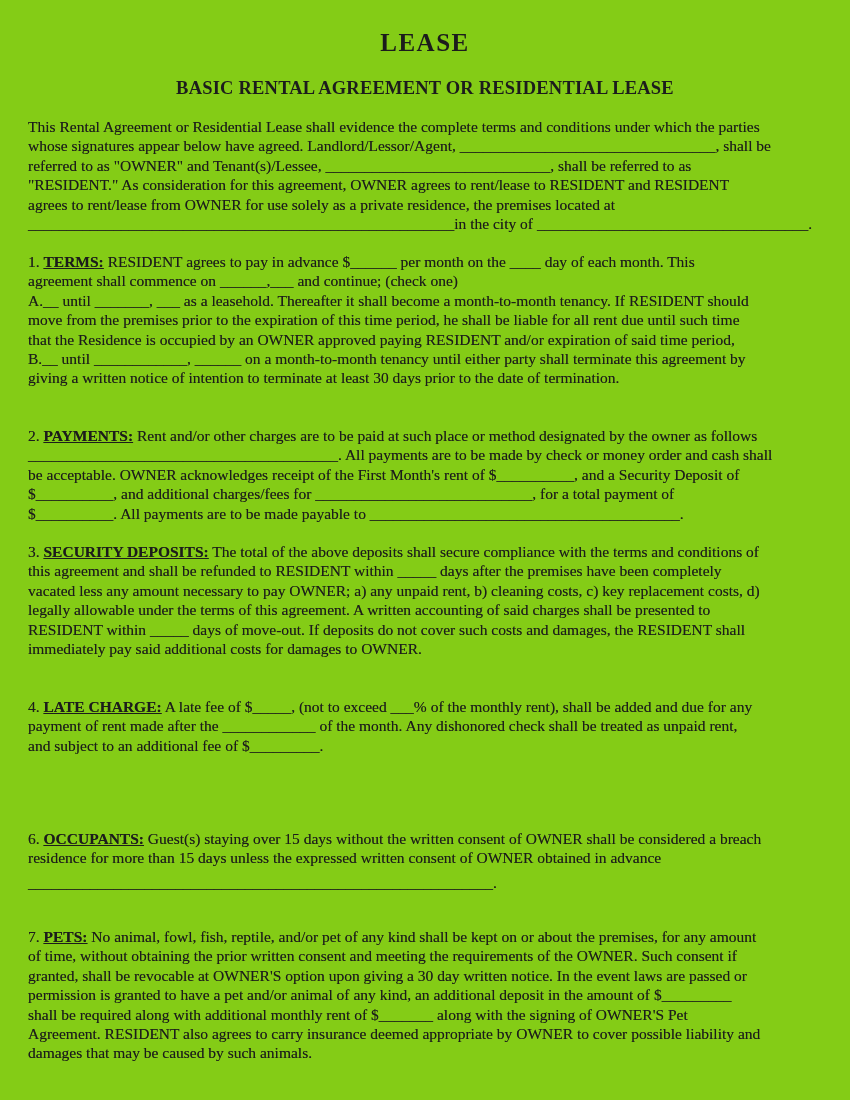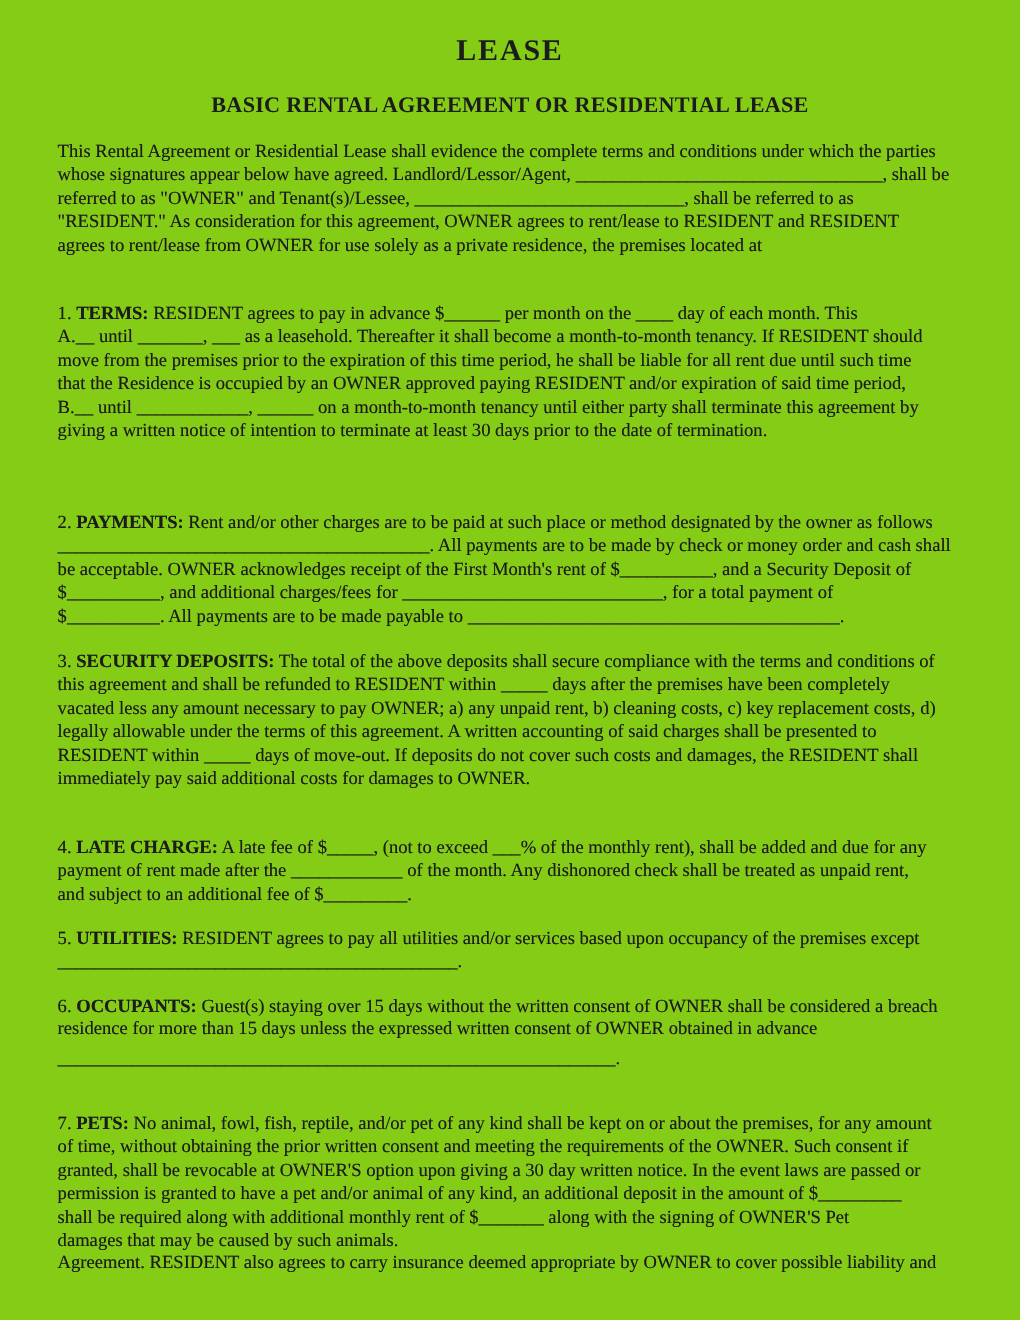--- a/index.html
+++ b/index.html
@@ -11,7 +11,7 @@
              font-size:18.5px;font-weight:bold;letter-spacing:0.2px;line-height:1.2;}
   .para{position:absolute;left:28px;width:796px;font-size:15.5px;line-height:19.4px;
         text-shadow:0 0 0.35px rgba(20,20,20,0.55);}
-  .line{white-space:nowrap;margin-left:20px;}
+  .line{white-space:nowrap;}
   .line b{font-weight:bold;}
   #intro{top:117px;}
   #s1{top:252px;}

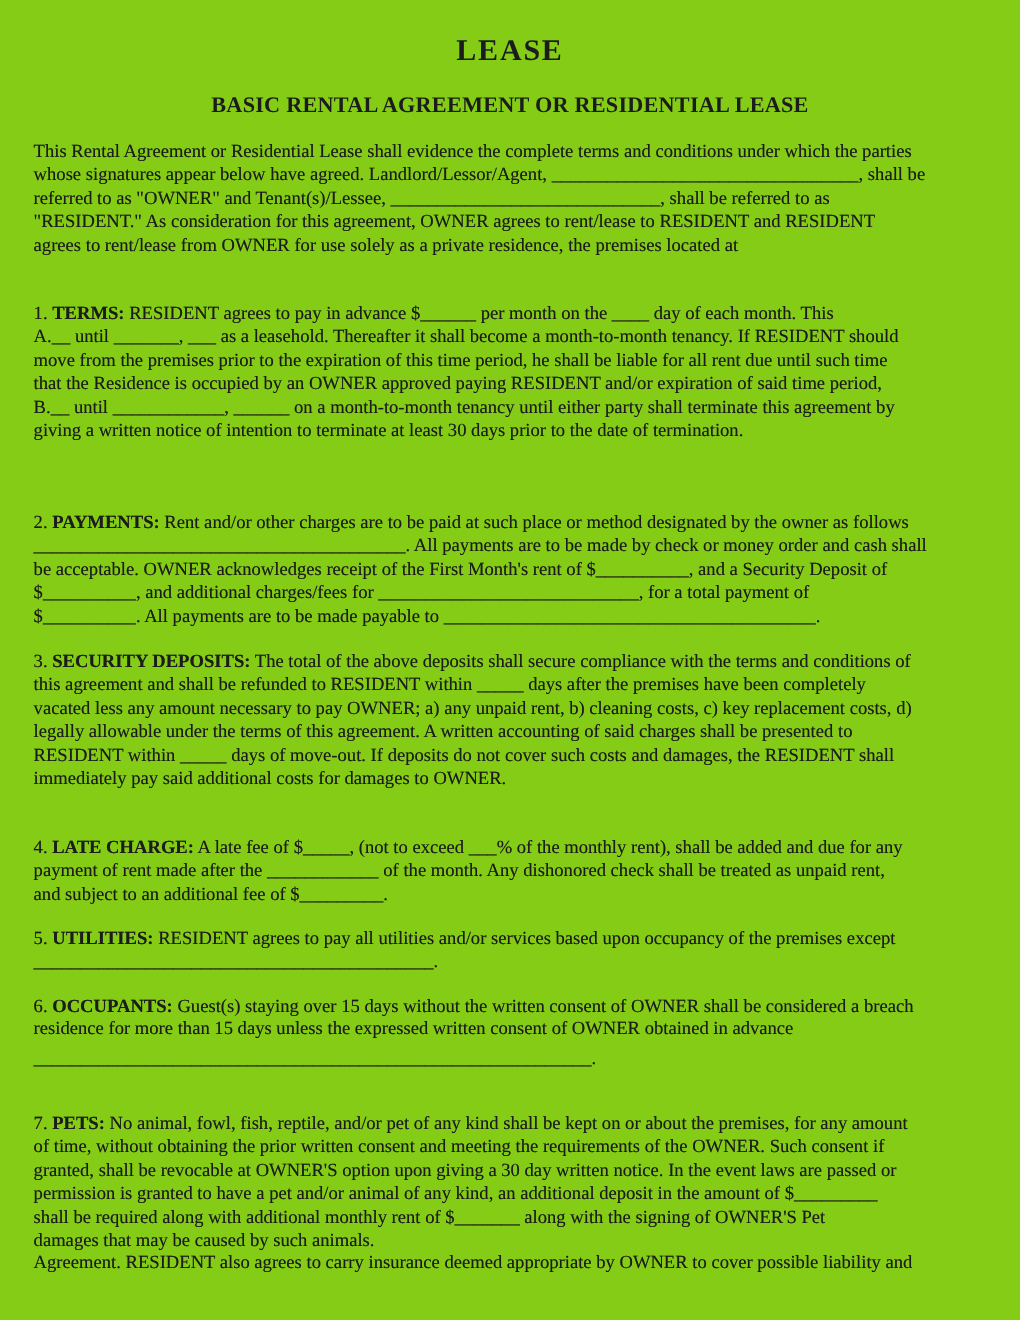--- a/index.html
+++ b/index.html
@@ -36,6 +36,7 @@
       <div class="line">referred to as "OWNER" and Tenant(s)/Lessee, _____________________________, shall be referred to as</div>
       <div class="line">"RESIDENT." As consideration for this agreement, OWNER agrees to rent/lease to RESIDENT and RESIDENT</div>
       <div class="line">agrees to rent/lease from OWNER for use solely as a private residence, the premises located at</div>
+      <div class="line">_______________________________________________________in the city of ___________________________________.</div>
     </div>
 
   <div class="para" id="s1">

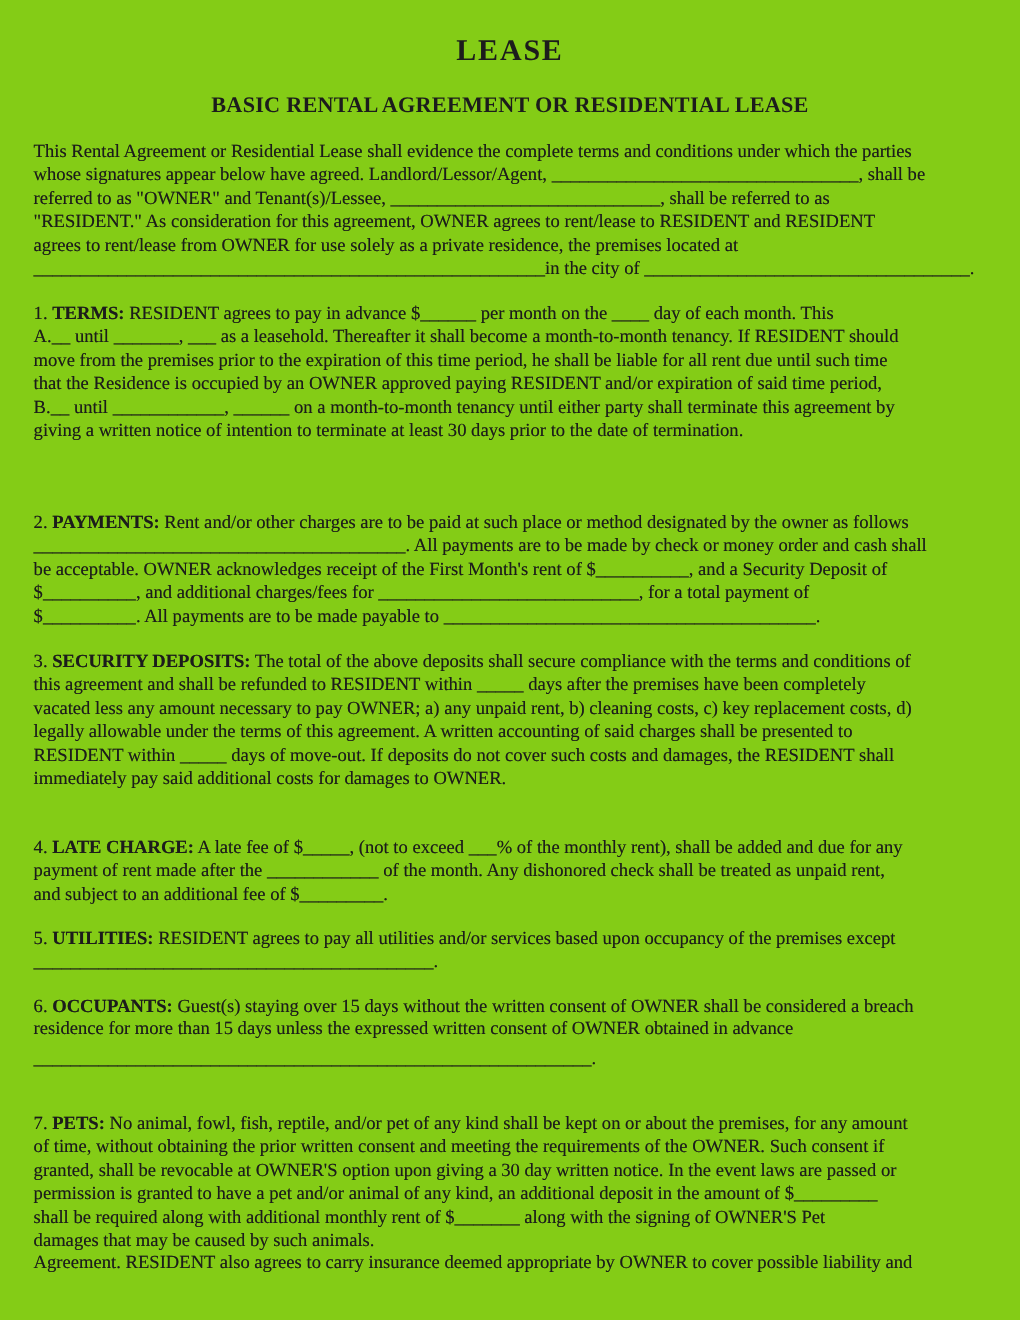--- a/index.html
+++ b/index.html
@@ -12,7 +12,7 @@
   .para{position:absolute;left:28px;width:796px;font-size:15.5px;line-height:19.4px;
         text-shadow:0 0 0.35px rgba(20,20,20,0.55);}
   .line{white-space:nowrap;}
-  .line b{font-weight:bold;}
+  .line b{font-weight:bold;text-decoration:underline;}
   #intro{top:117px;}
   #s1{top:252px;}
   #s2{top:426px;}

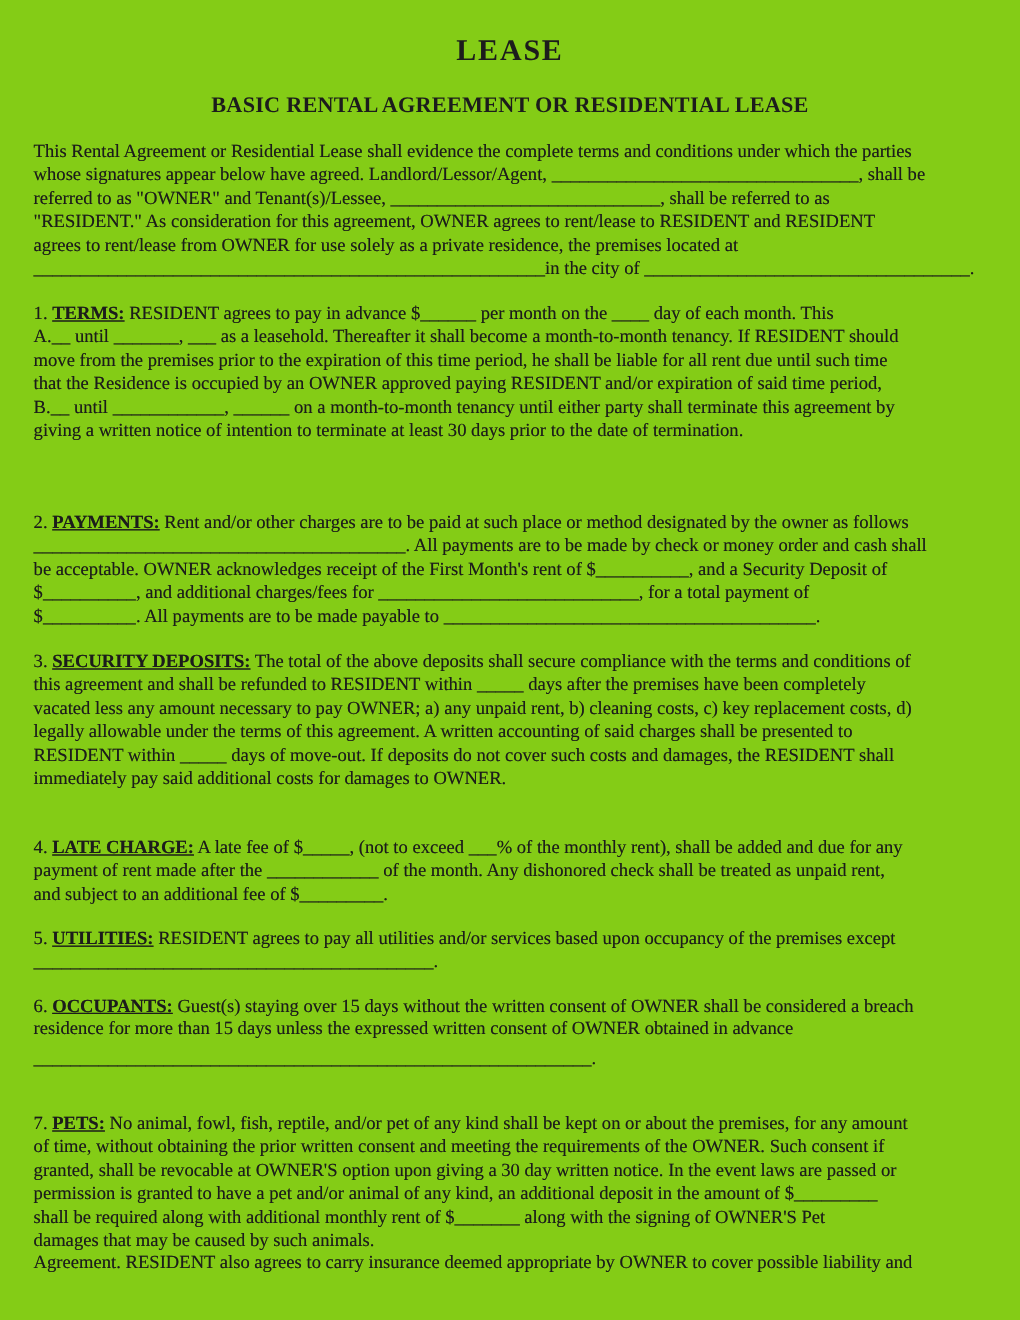--- a/index.html
+++ b/index.html
@@ -41,6 +41,7 @@
 
   <div class="para" id="s1">
       <div class="line"><span>1. </span><b>TERMS:</b><span> RESIDENT agrees to pay in advance $______ per month on the ____ day of each month. This</span></div>
+      <div class="line">agreement shall commence on ______,___ and continue; (check one)</div>
       <div class="line">A.__ until _______, ___ as a leasehold. Thereafter it shall become a month-to-month tenancy. If RESIDENT should</div>
       <div class="line">move from the premises prior to the expiration of this time period, he shall be liable for all rent due until such time</div>
       <div class="line">that the Residence is occupied by an OWNER approved paying RESIDENT and/or expiration of said time period,</div>

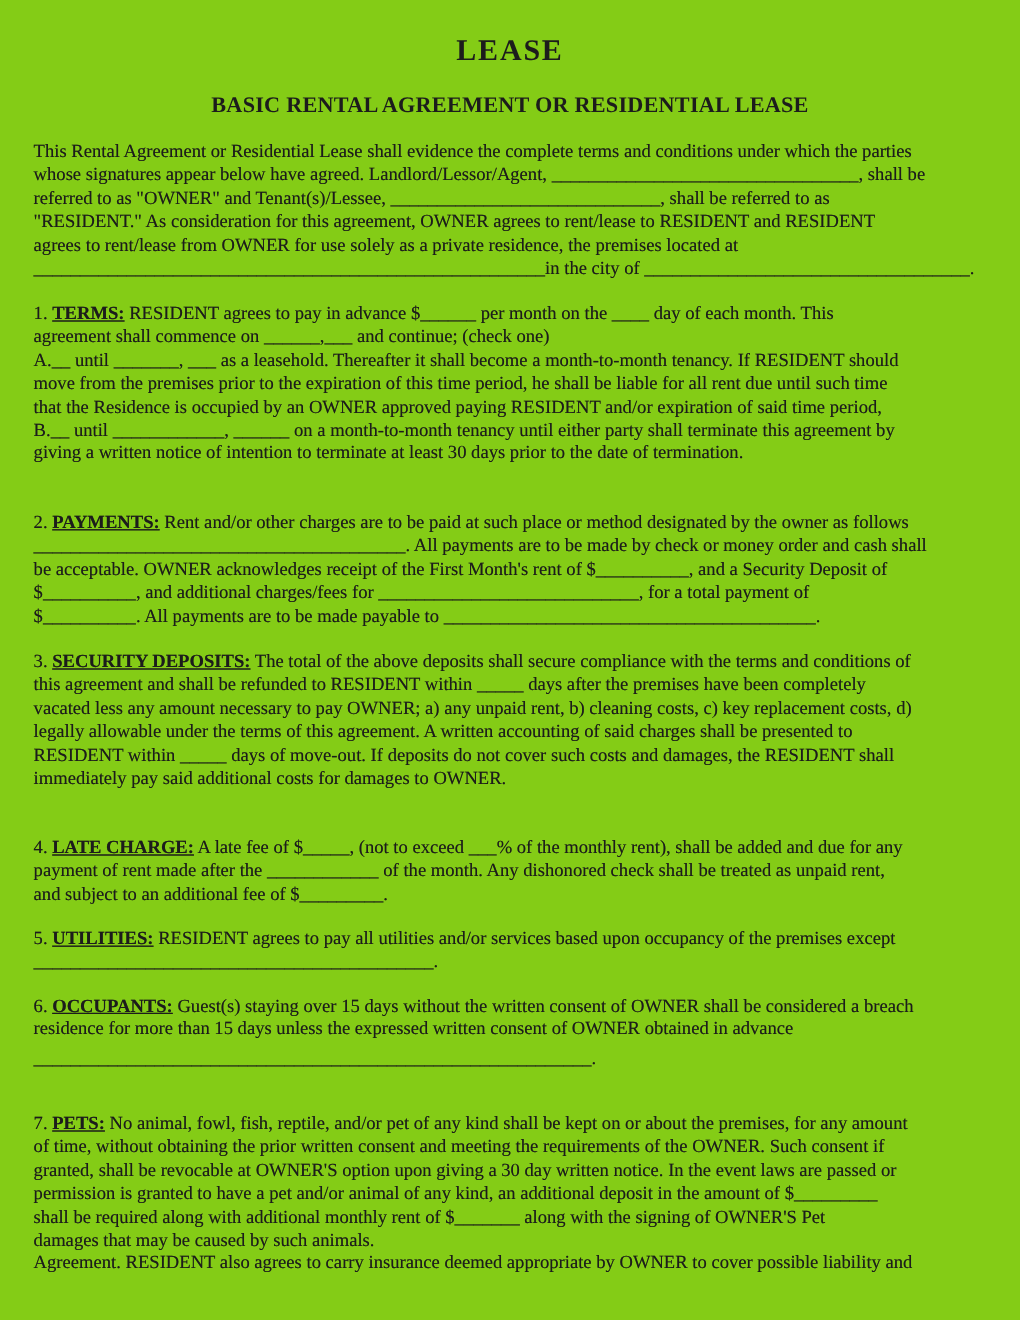--- a/index.html
+++ b/index.html
@@ -68,10 +68,6 @@
       <div class="line">payment of rent made after the ____________ of the month. Any dishonored check shall be treated as unpaid rent,</div>
       <div class="line">and subject to an additional fee of $_________.</div>
     </div>
-  <div class="para" id="s5">
-      <div class="line"><span>5. </span><b>UTILITIES:</b><span> RESIDENT agrees to pay all utilities and/or services based upon occupancy of the premises except</span></div>
-      <div class="line">___________________________________________.</div>
-    </div>
   <div class="para" id="s6">
       <div class="line"><span>6. </span><b>OCCUPANTS:</b><span> Guest(s) staying over 15 days without the written consent of OWNER shall be considered a breach</span></div>
       <div class="line">residence for more than 15 days unless the expressed written consent of OWNER obtained in advance</div>

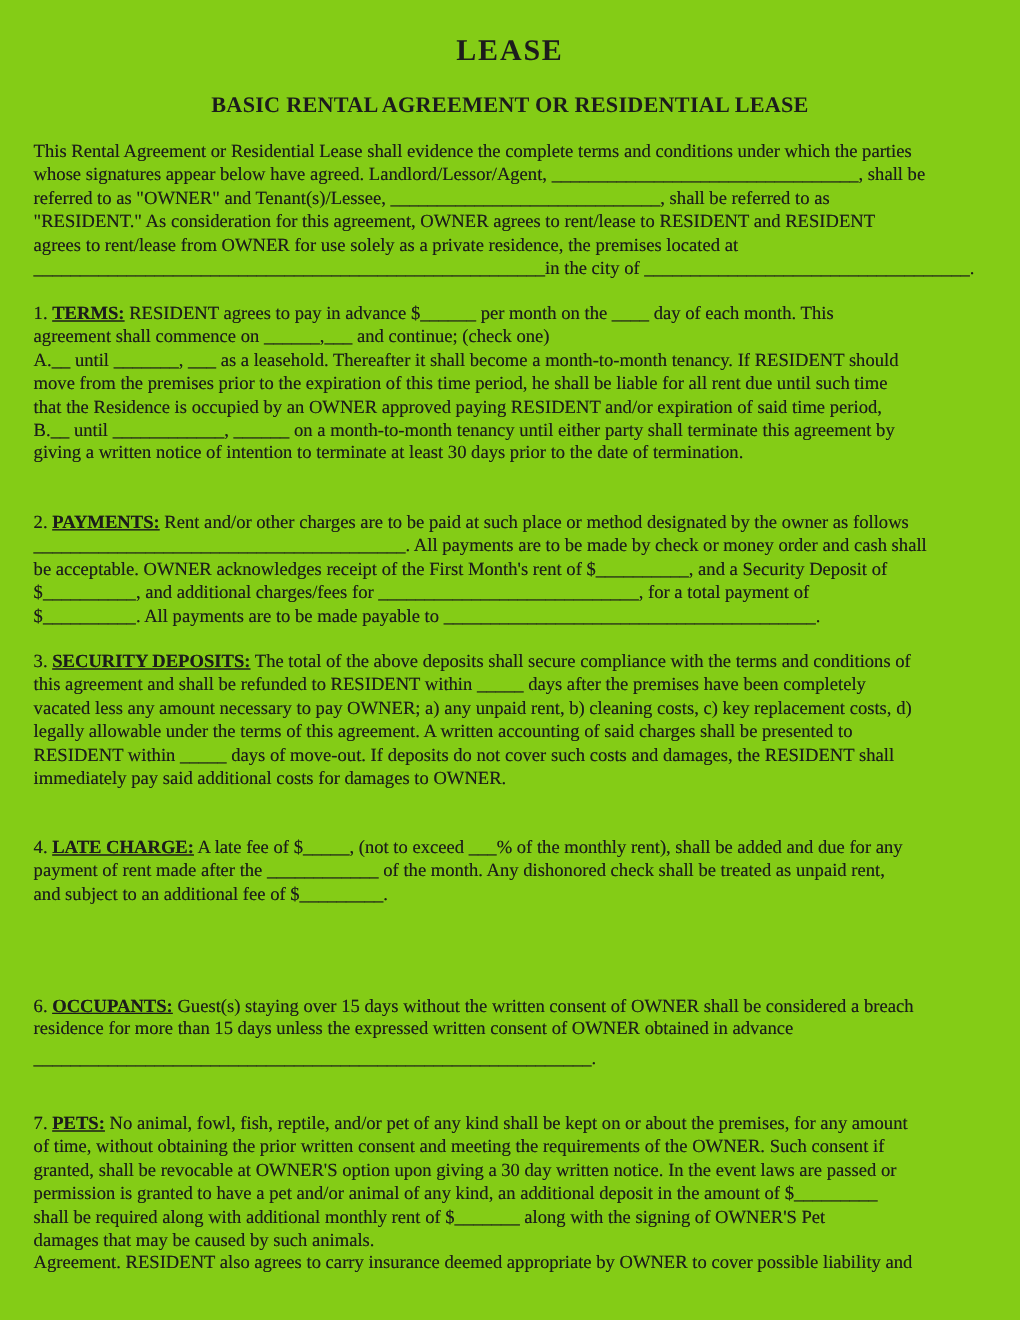--- a/index.html
+++ b/index.html
@@ -79,8 +79,8 @@
       <div class="line">granted, shall be revocable at OWNER'S option upon giving a 30 day written notice. In the event laws are passed or</div>
       <div class="line">permission is granted to have a pet and/or animal of any kind, an additional deposit in the amount of $_________</div>
       <div class="line">shall be required along with additional monthly rent of $_______ along with the signing of OWNER'S Pet</div>
+      <div class="line">Agreement. RESIDENT also agrees to carry insurance deemed appropriate by OWNER to cover possible liability and</div>
       <div class="line">damages that may be caused by such animals.</div>
-      <div class="line">Agreement. RESIDENT also agrees to carry insurance deemed appropriate by OWNER to cover possible liability and</div>
     </div>
 </div>
 

